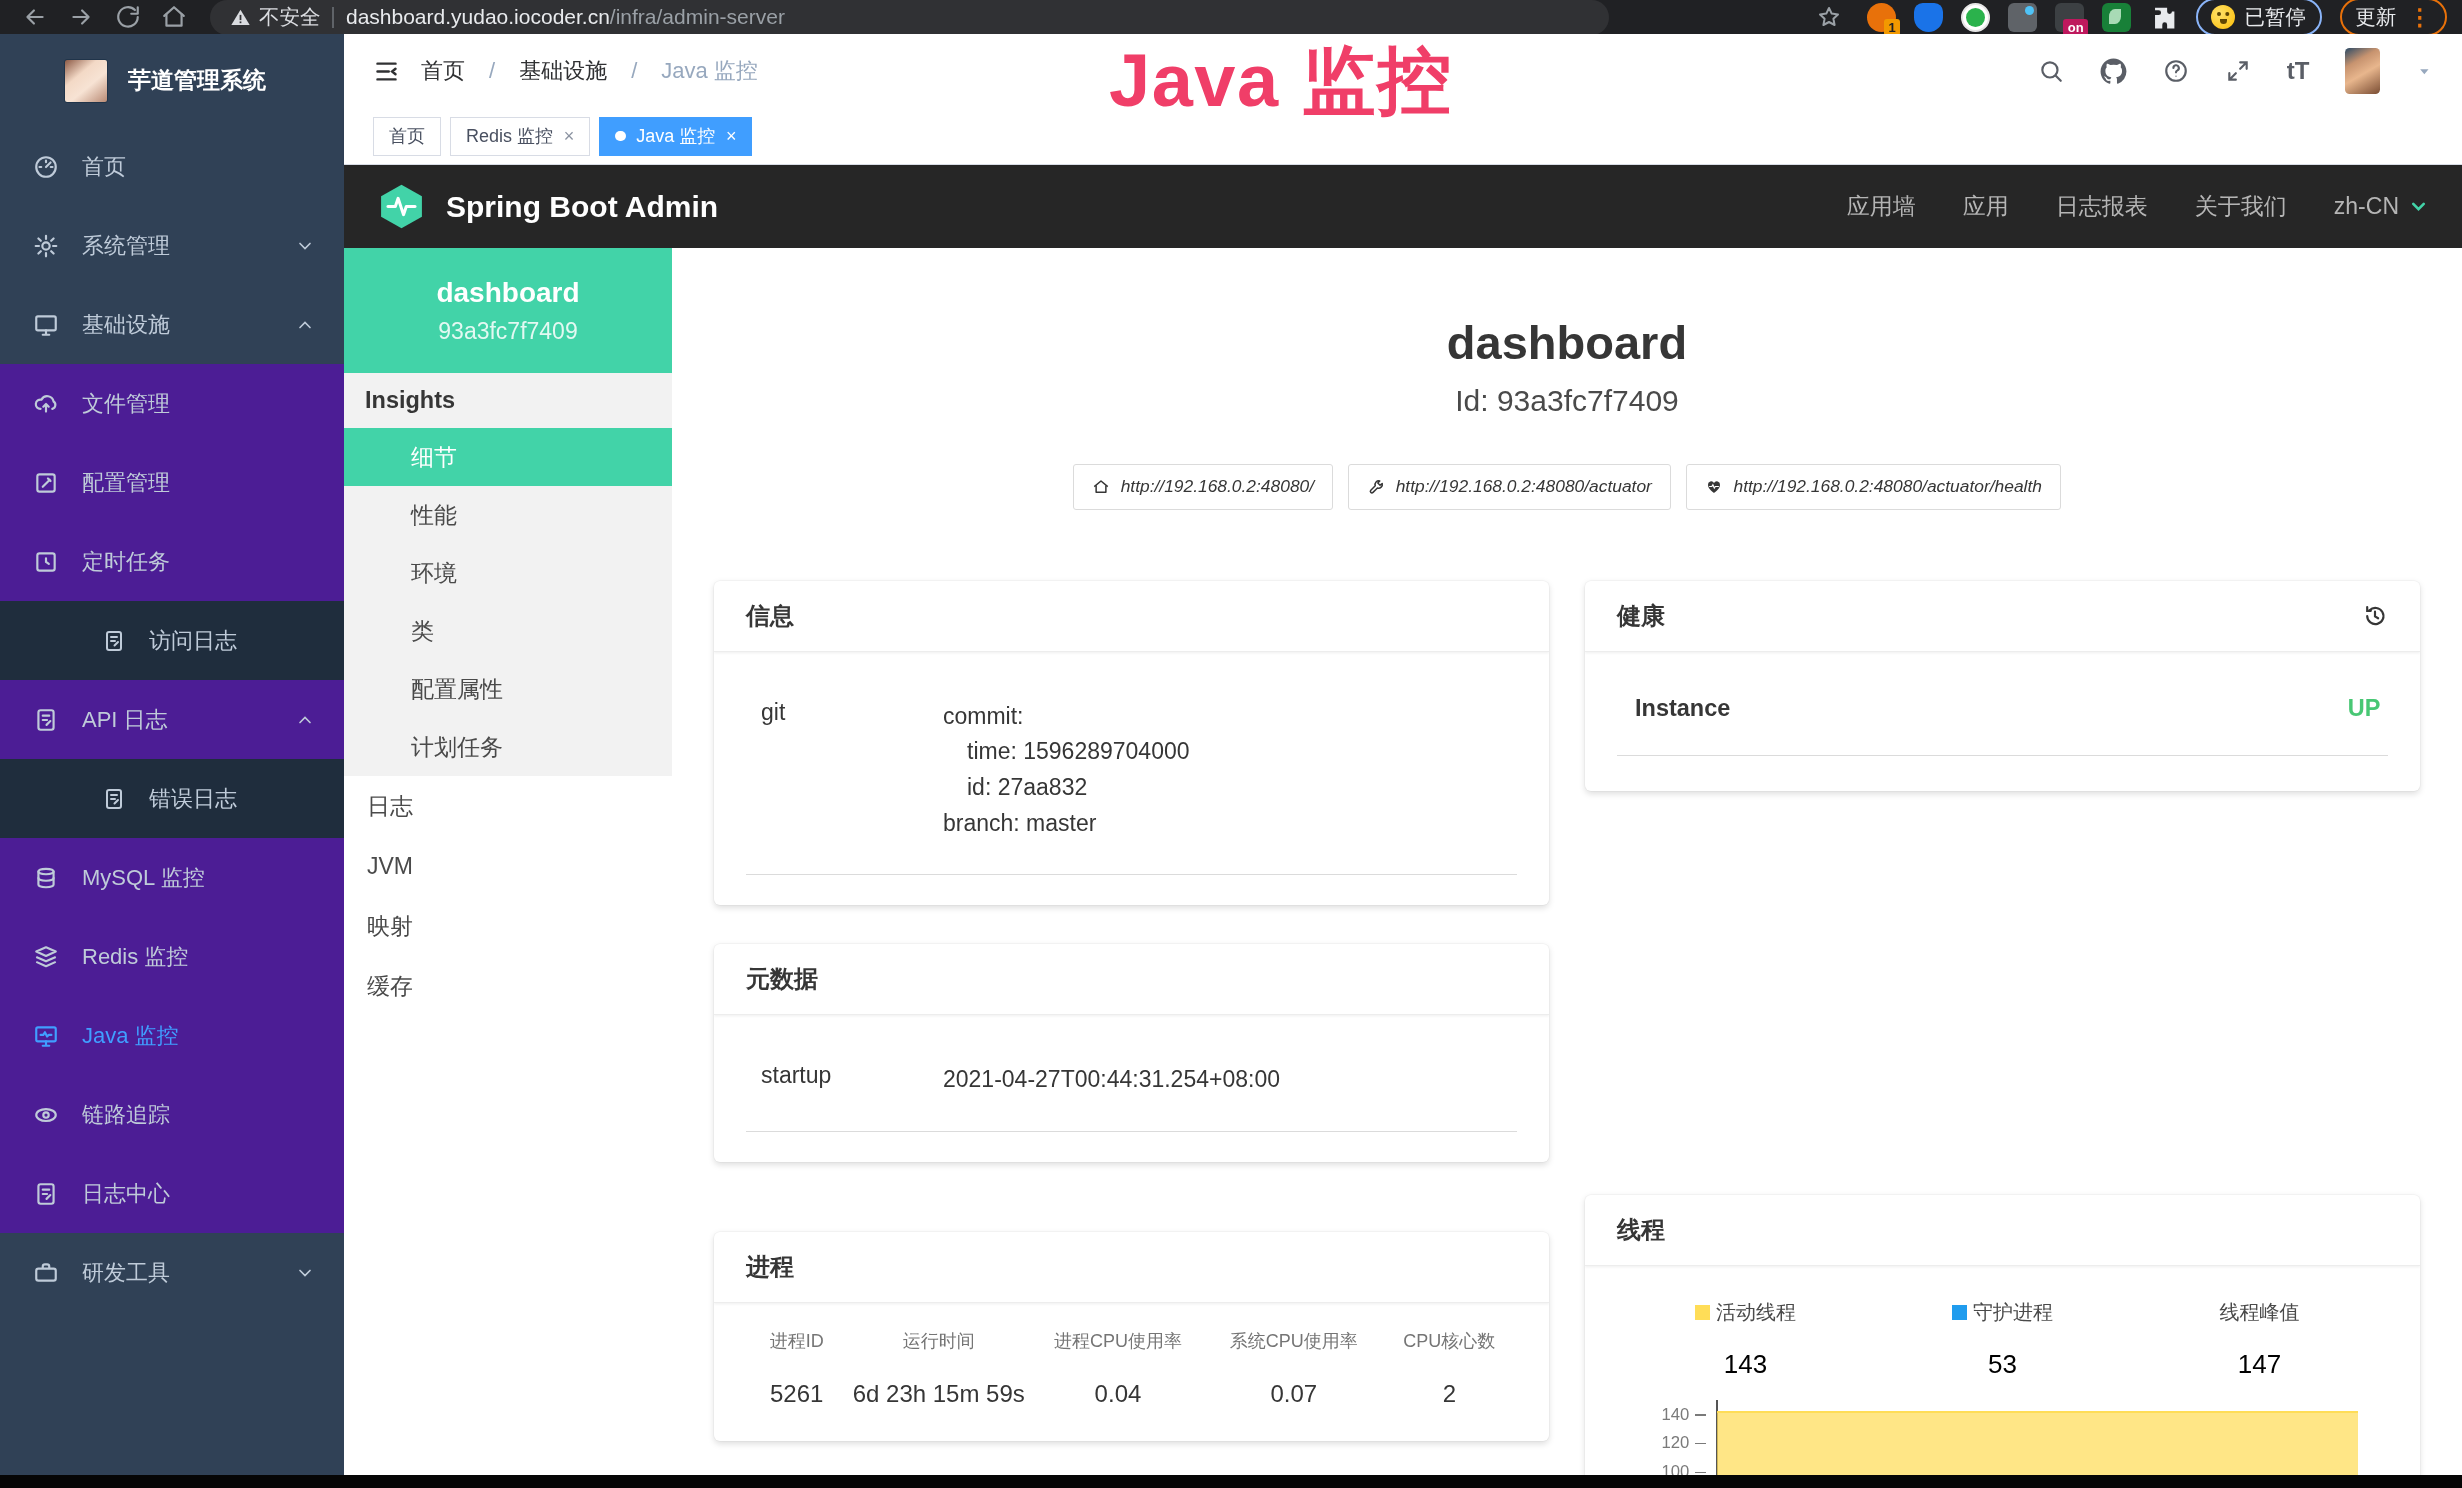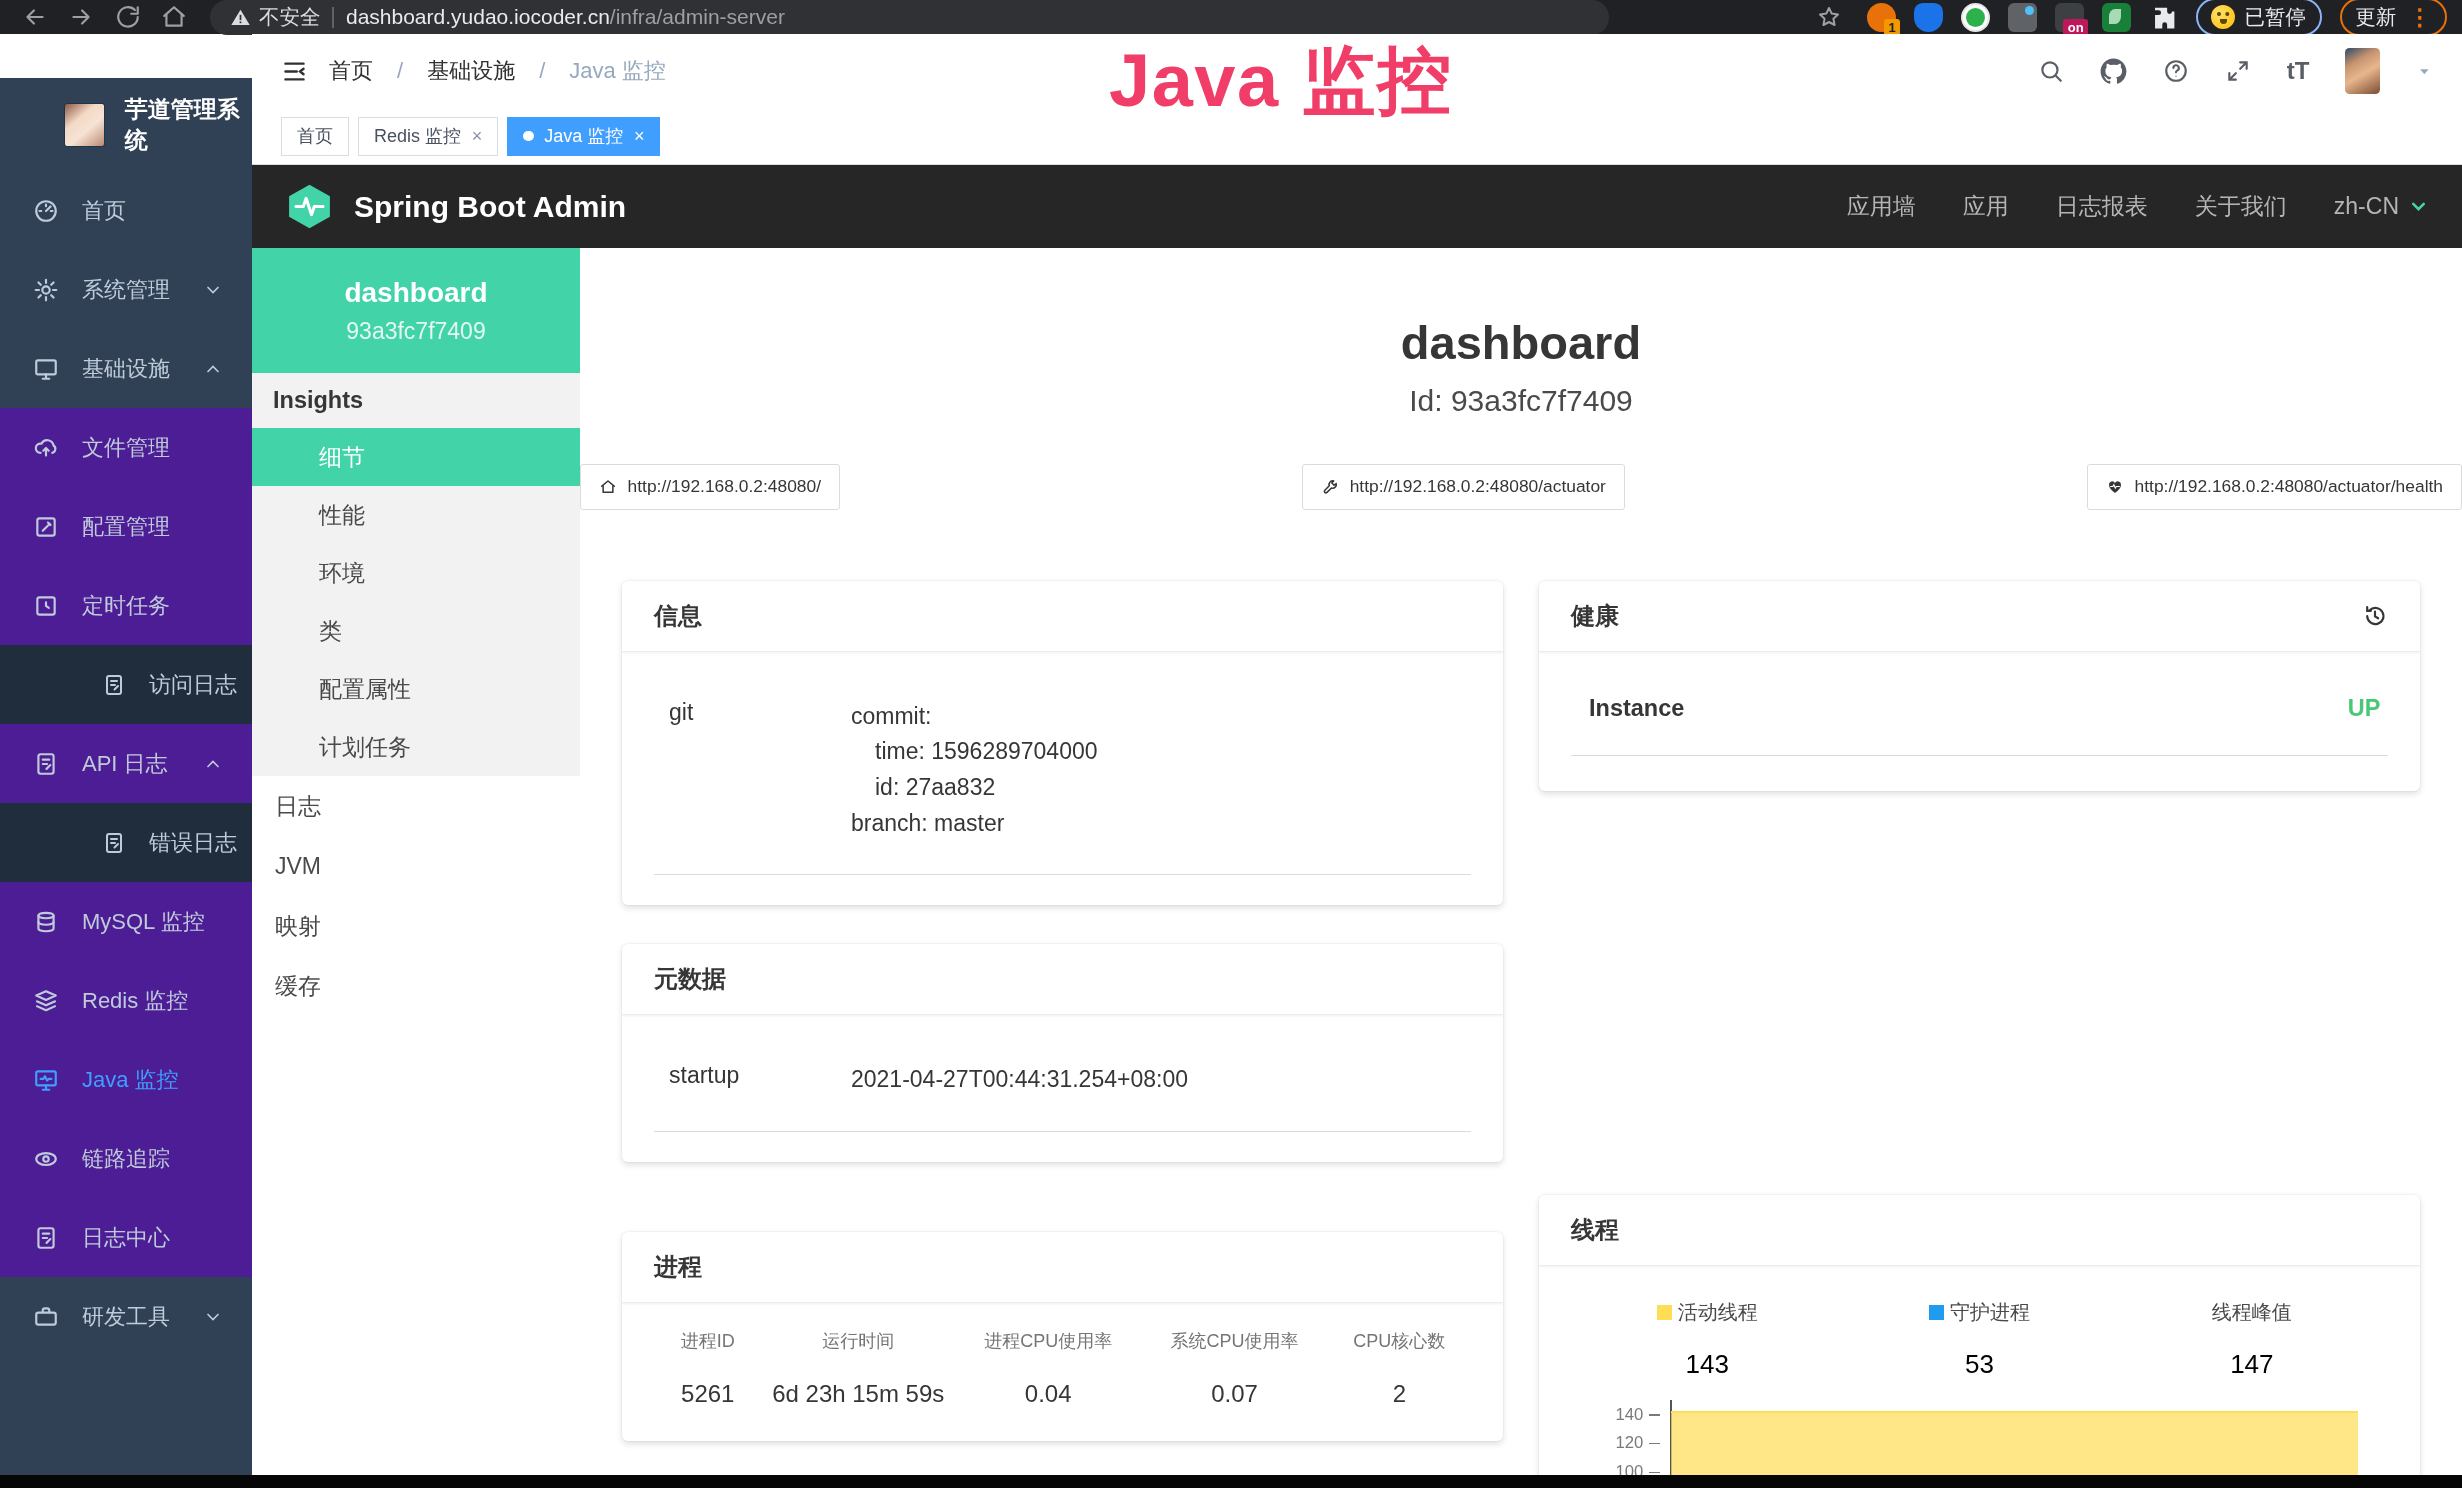--- a/index.html
+++ b/index.html
@@ -29,7 +29,7 @@
   .app { display: flex; height: 1442px; }
 
   
-  .yd-side { width: 252px; background: #304156; flex: 0 0 auto; color: #bfcbd9; margin-top: 44px; }
+  .yd-side { width: 344px; background: #304156; flex: 0 0 auto; color: #bfcbd9; }
   .yd-logo { height: 93px; display: flex; align-items: center; gap: 20px; padding-left: 64px; }
   .logo-img { width: 44px; height: 44px; border-radius: 3px; background: linear-gradient(140deg,#8c5a46 0%,#f3d9c6 35%,#f7e3d4 60%,#b98a74 100%); border: 1.5px solid #20344a; }
   .logo-title { color: #fff; font-size: 23px; font-weight: 700; }

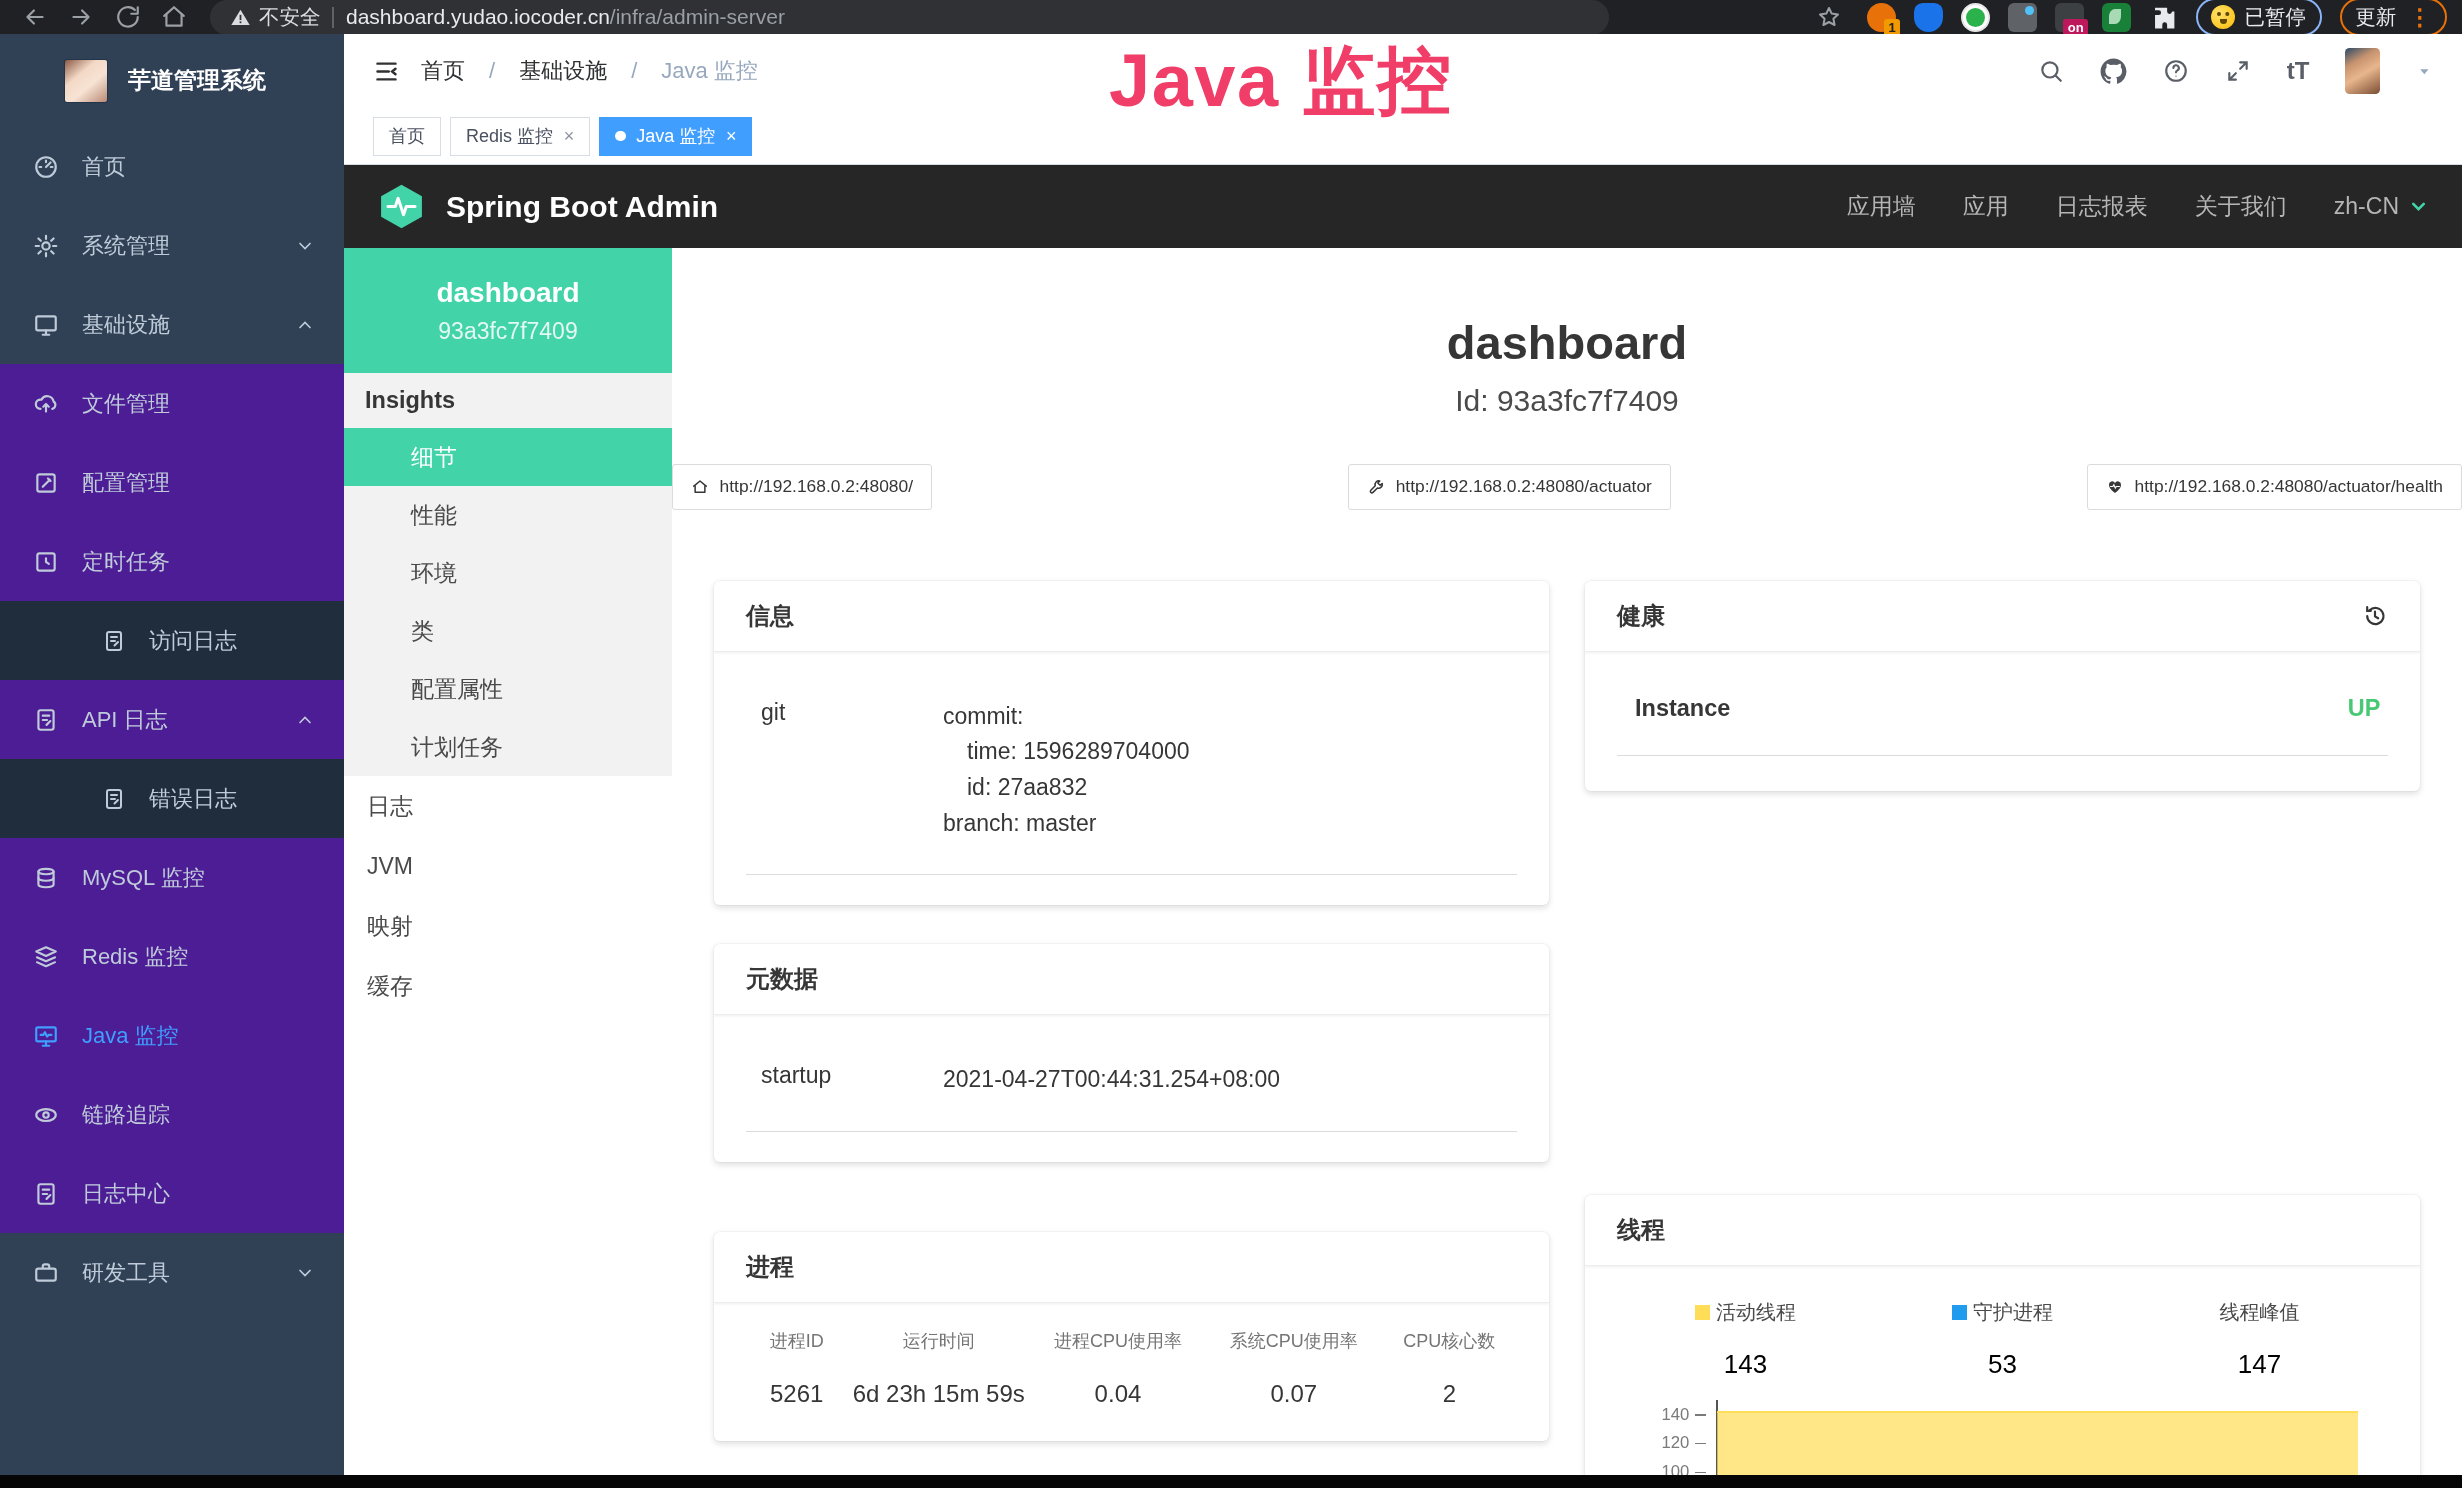--- a/index.html
+++ b/index.html
@@ -82,7 +82,7 @@
   .sba-content { flex: 1; background: #fff; padding-top: 67px; overflow: hidden; }
   .sba-title { text-align: center; font-size: 47px; font-weight: 700; color: #363636; }
   .sba-subtitle { text-align: center; font-size: 30px; color: #4a4a4a; margin-top: 13.7px; }
-  .links { display: flex; justify-content: space-between; gap: 0; margin-top: 46px; }
+  .links { display: flex; justify-content: center; gap: 15px; margin-top: 46px; font-style: italic; }
   .link-chip { display: flex; align-items: center; gap: 10.6px; height: 46px; padding: 0 18px; border: 0.8px solid #dbdbdb; border-radius: 3px; background: #fff; font-size: 17.4px; color: #363636; }
 
   .cards { display: grid; grid-template-columns: 1fr 1fr; column-gap: 36px; padding: 0 42px; margin-top: 71px; }

